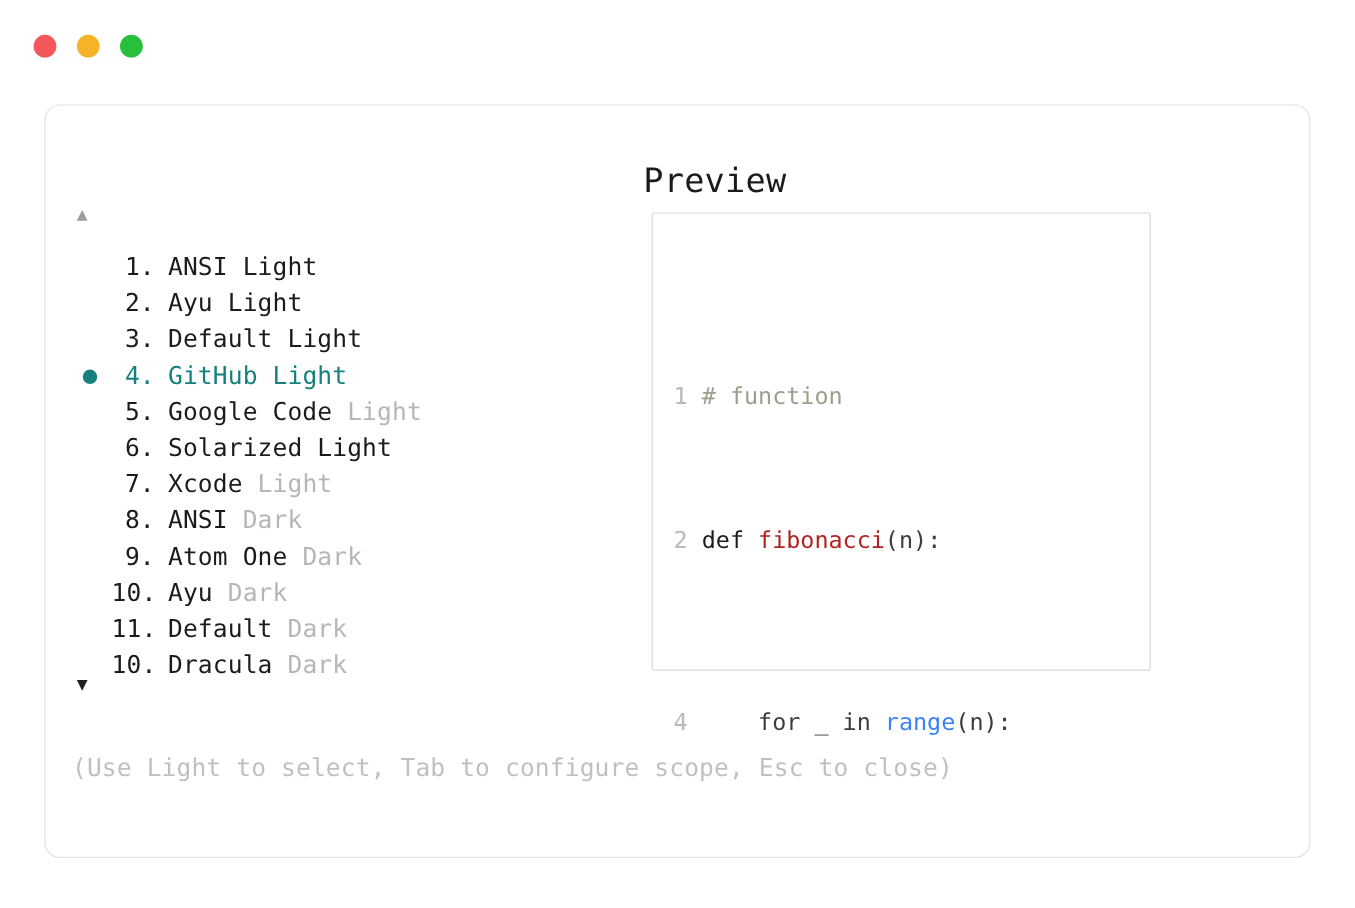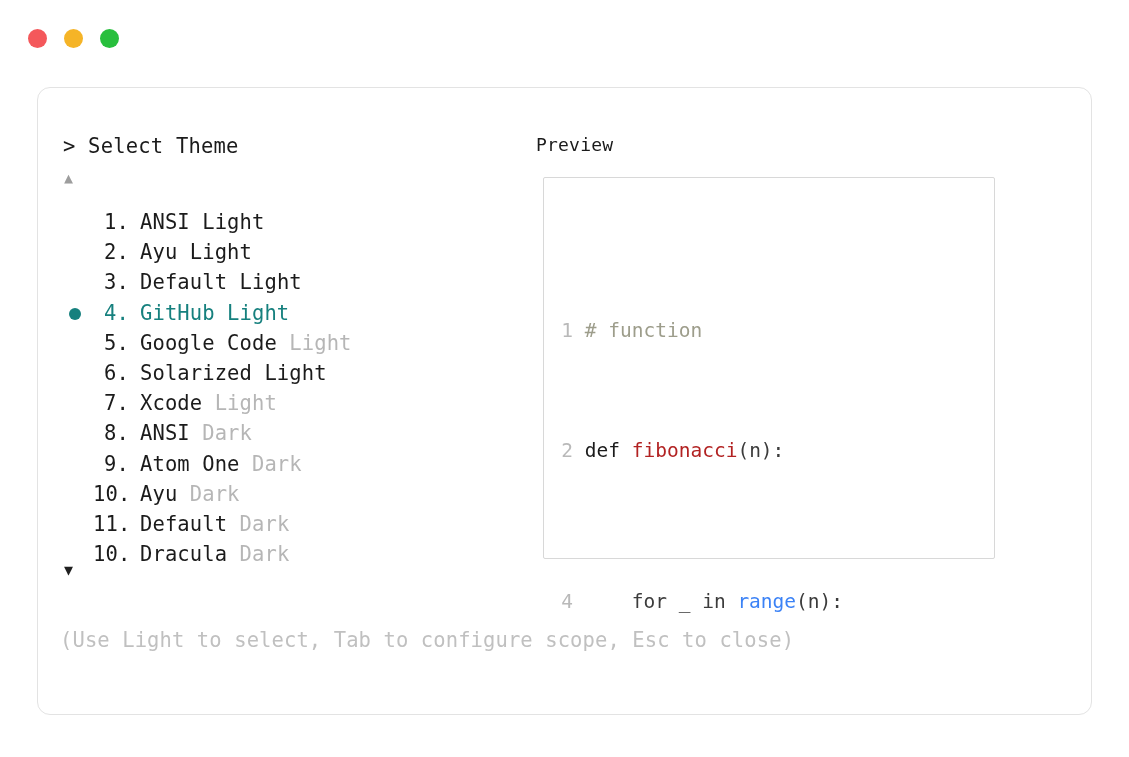--- a/index.html
+++ b/index.html
@@ -200,7 +200,6 @@
 <div class="card">
   <div class="card-inner">
 
-    <div class="prompt-header">&gt; Select Theme</div>
     <div class="preview-header">Preview</div>
 
     <div class="list-col">

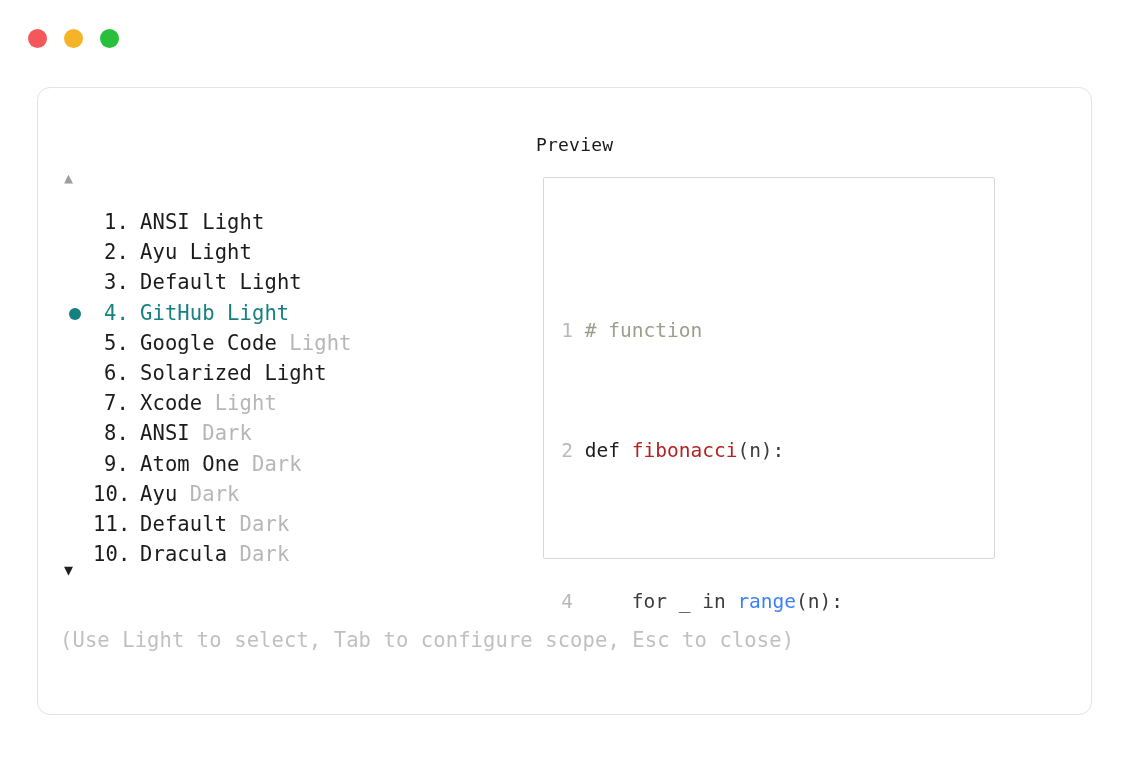--- a/index.html
+++ b/index.html
@@ -68,7 +68,7 @@
     position: absolute;
     left: 498px;
     top: 46px;
-    font-size: 18px;
+    font-size: 28px;
     letter-spacing: 0.2px;
     color: #1b1b1b;
     white-space: pre;

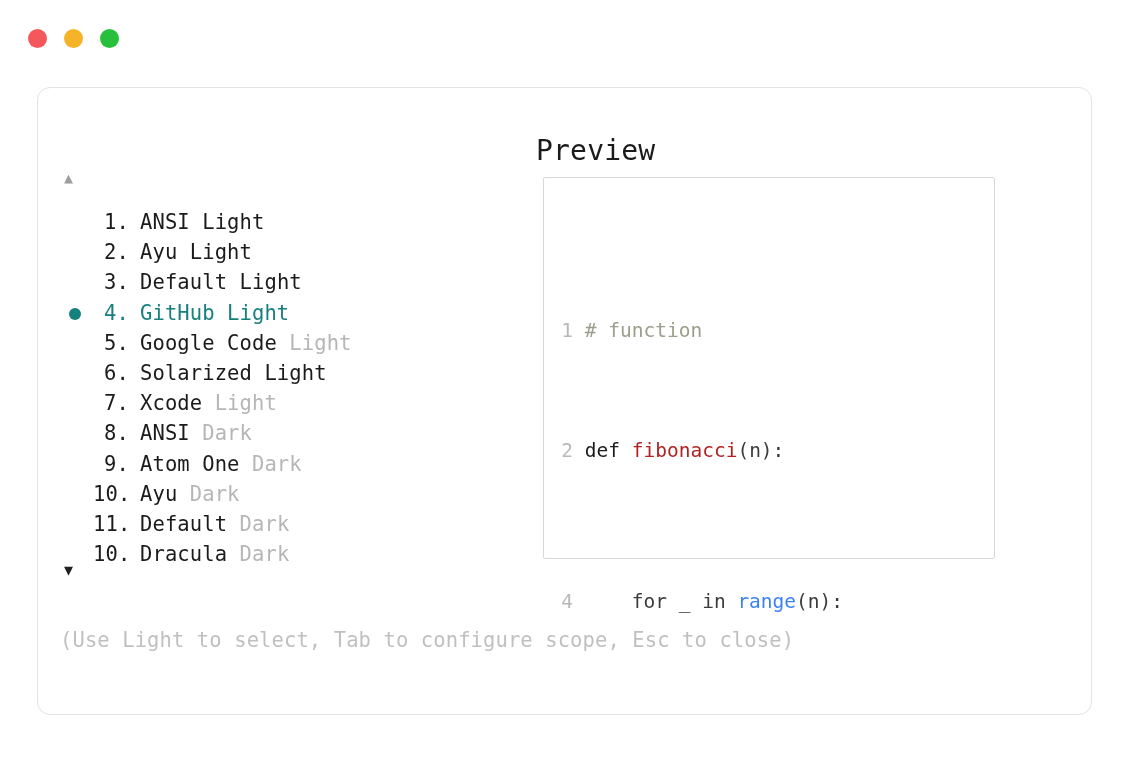--- a/index.html
+++ b/index.html
@@ -154,7 +154,7 @@
     position: absolute;
     left: 505px;
     top: 89px;
-    width: 452px;
+    width: 416px;
     height: 382px;
     box-sizing: border-box;
     background: #ffffff;

